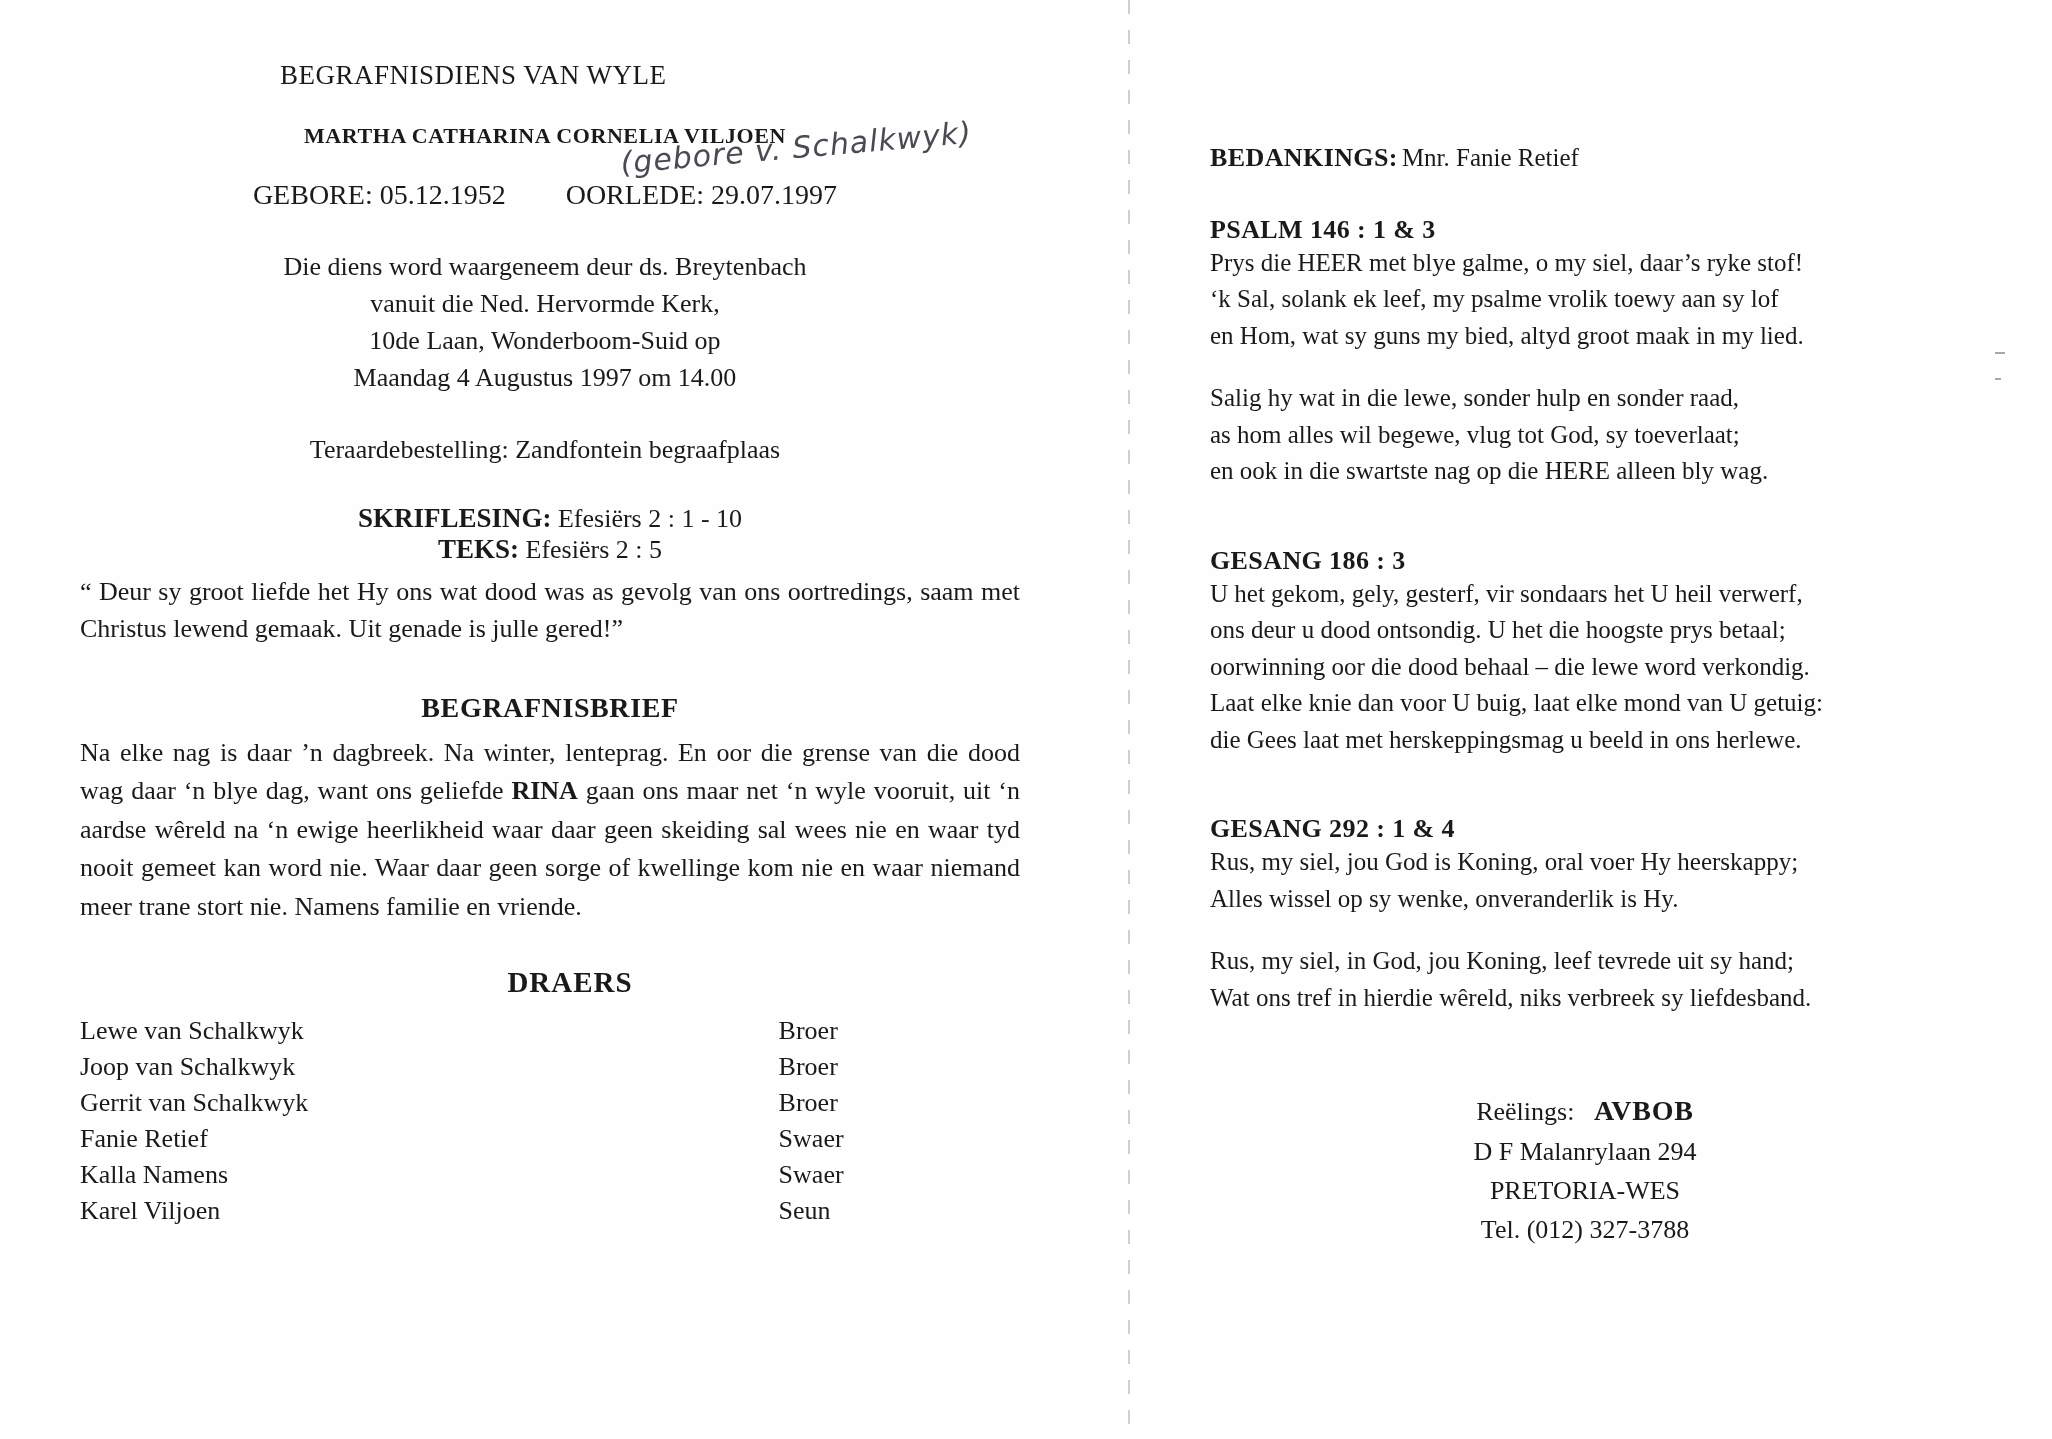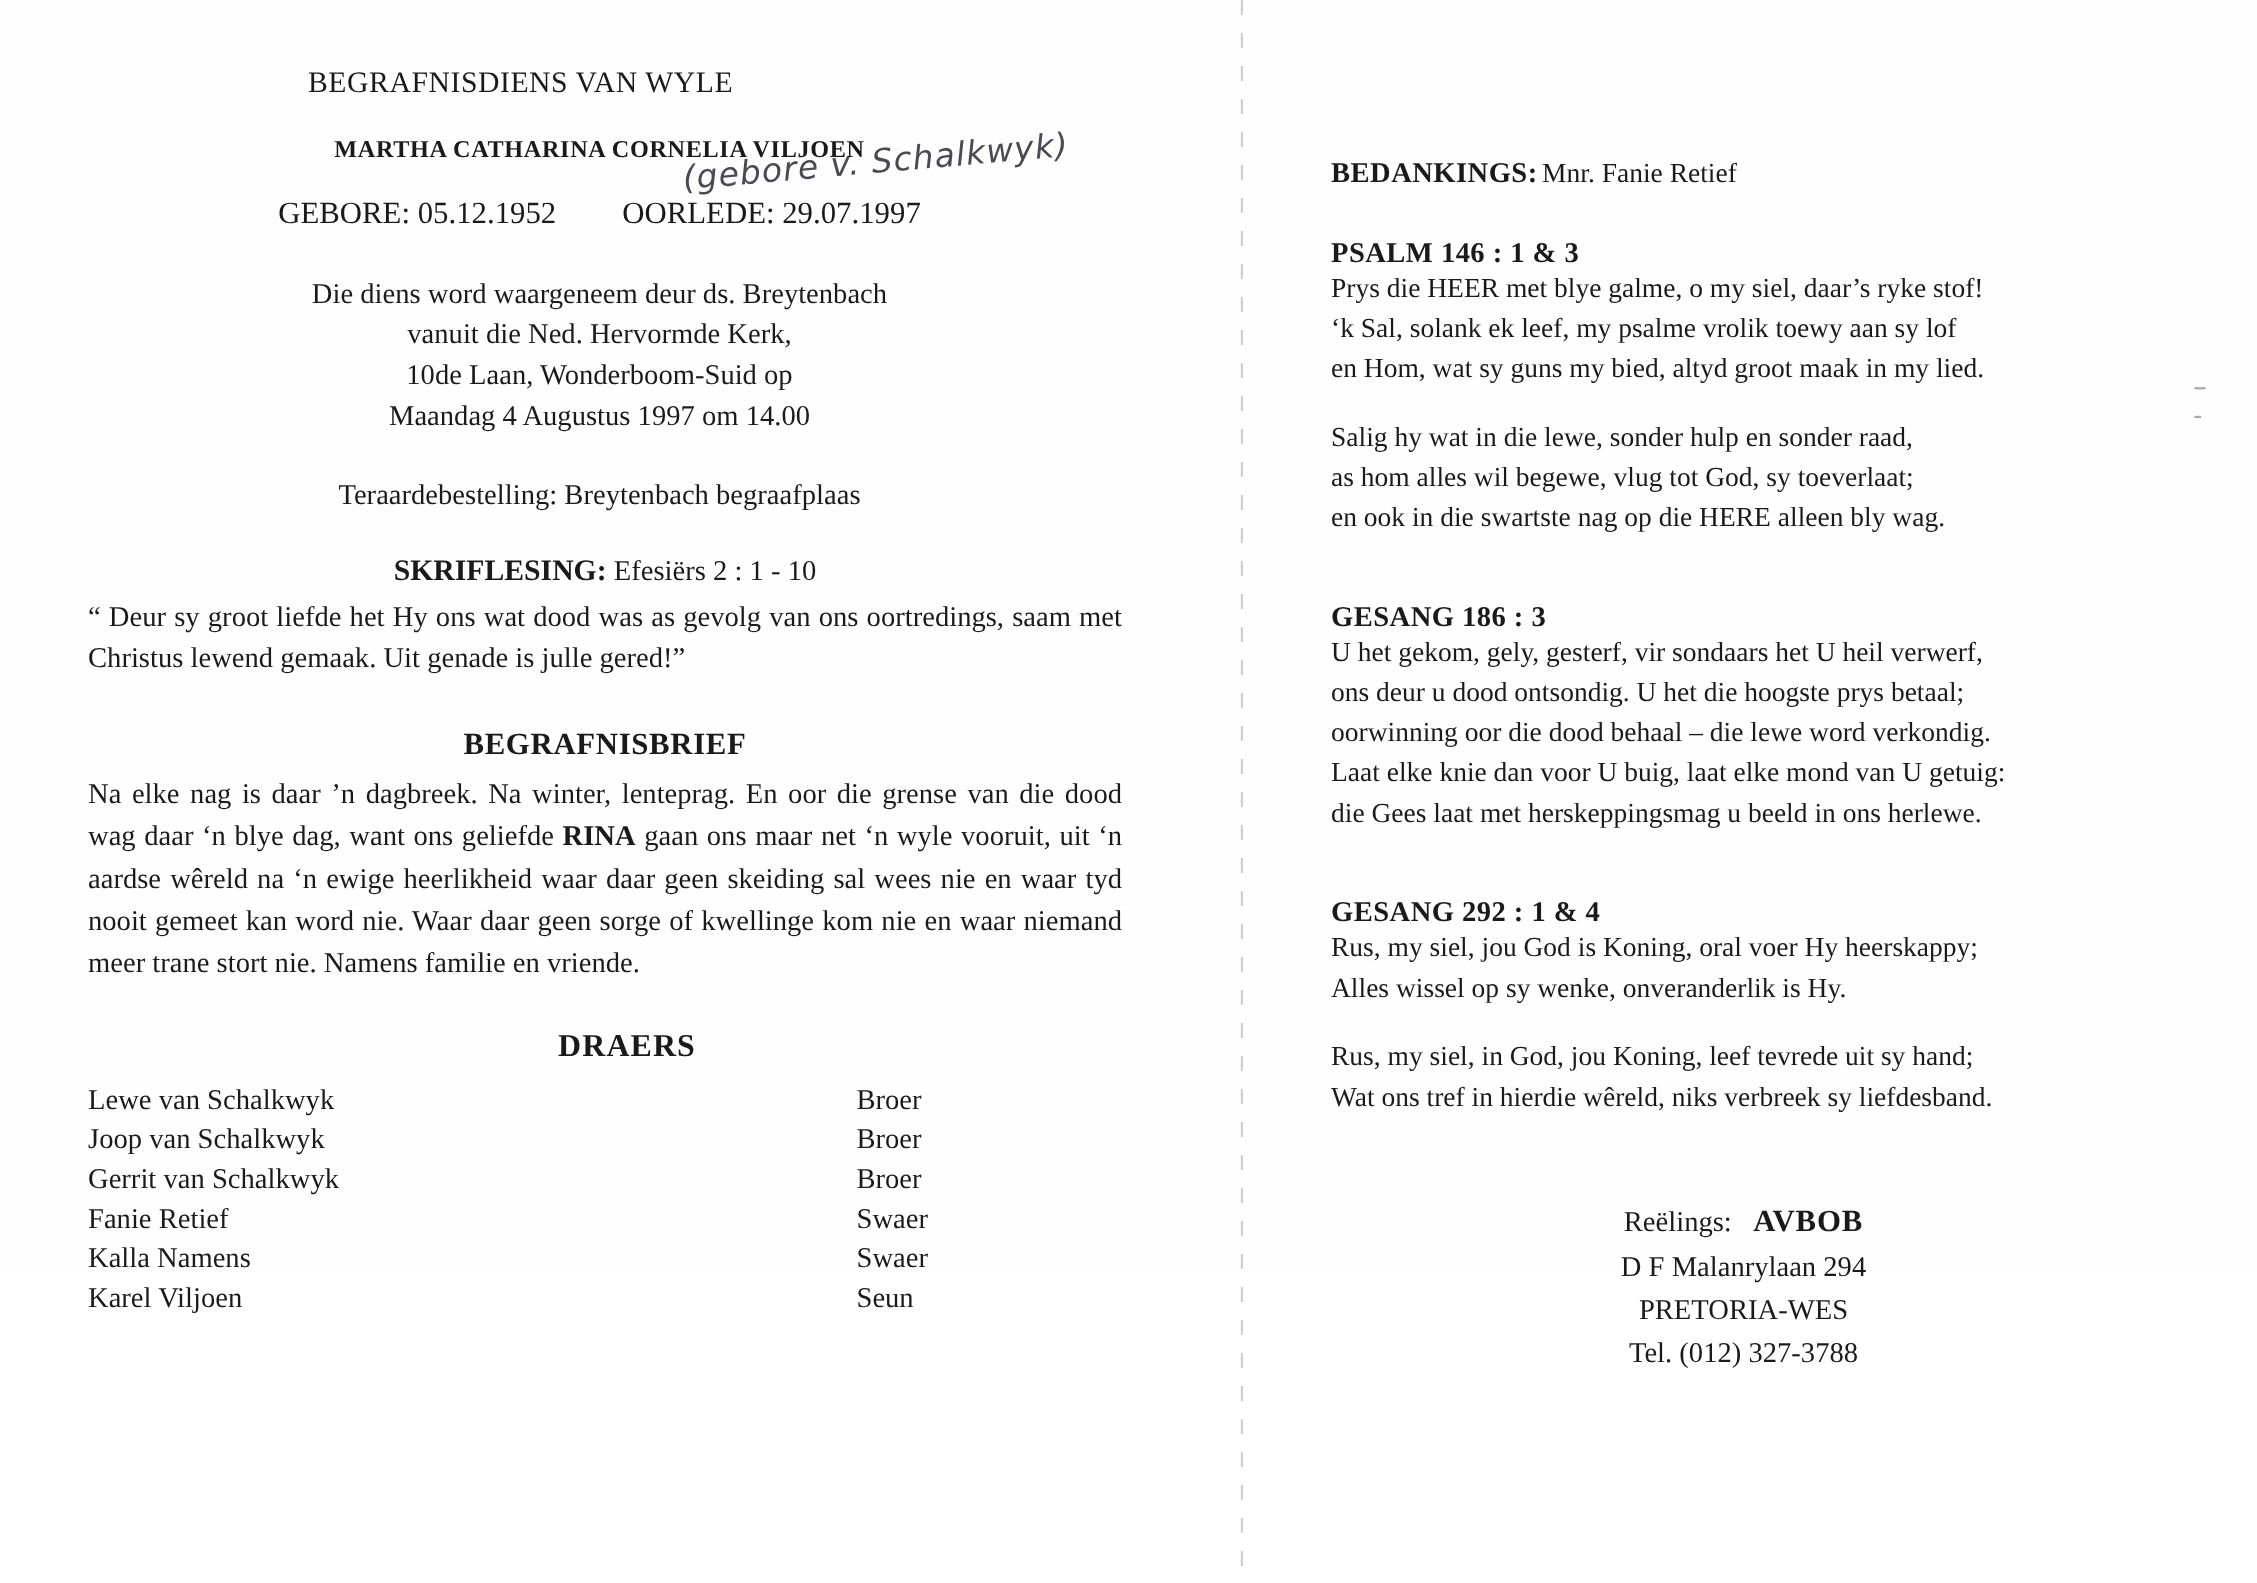--- a/index.html
+++ b/index.html
@@ -196,7 +196,7 @@
       <div>Maandag 4 Augustus 1997 om 14.00</div>
     </div>
 
-    <div class="burial-line">Teraardebestelling: Breytenbach begraafplaas</div>
+    <div class="burial-line">Teraardebestelling: Zandfontein begraafplaas</div>
 
     <div class="scripture-block">
       <div>

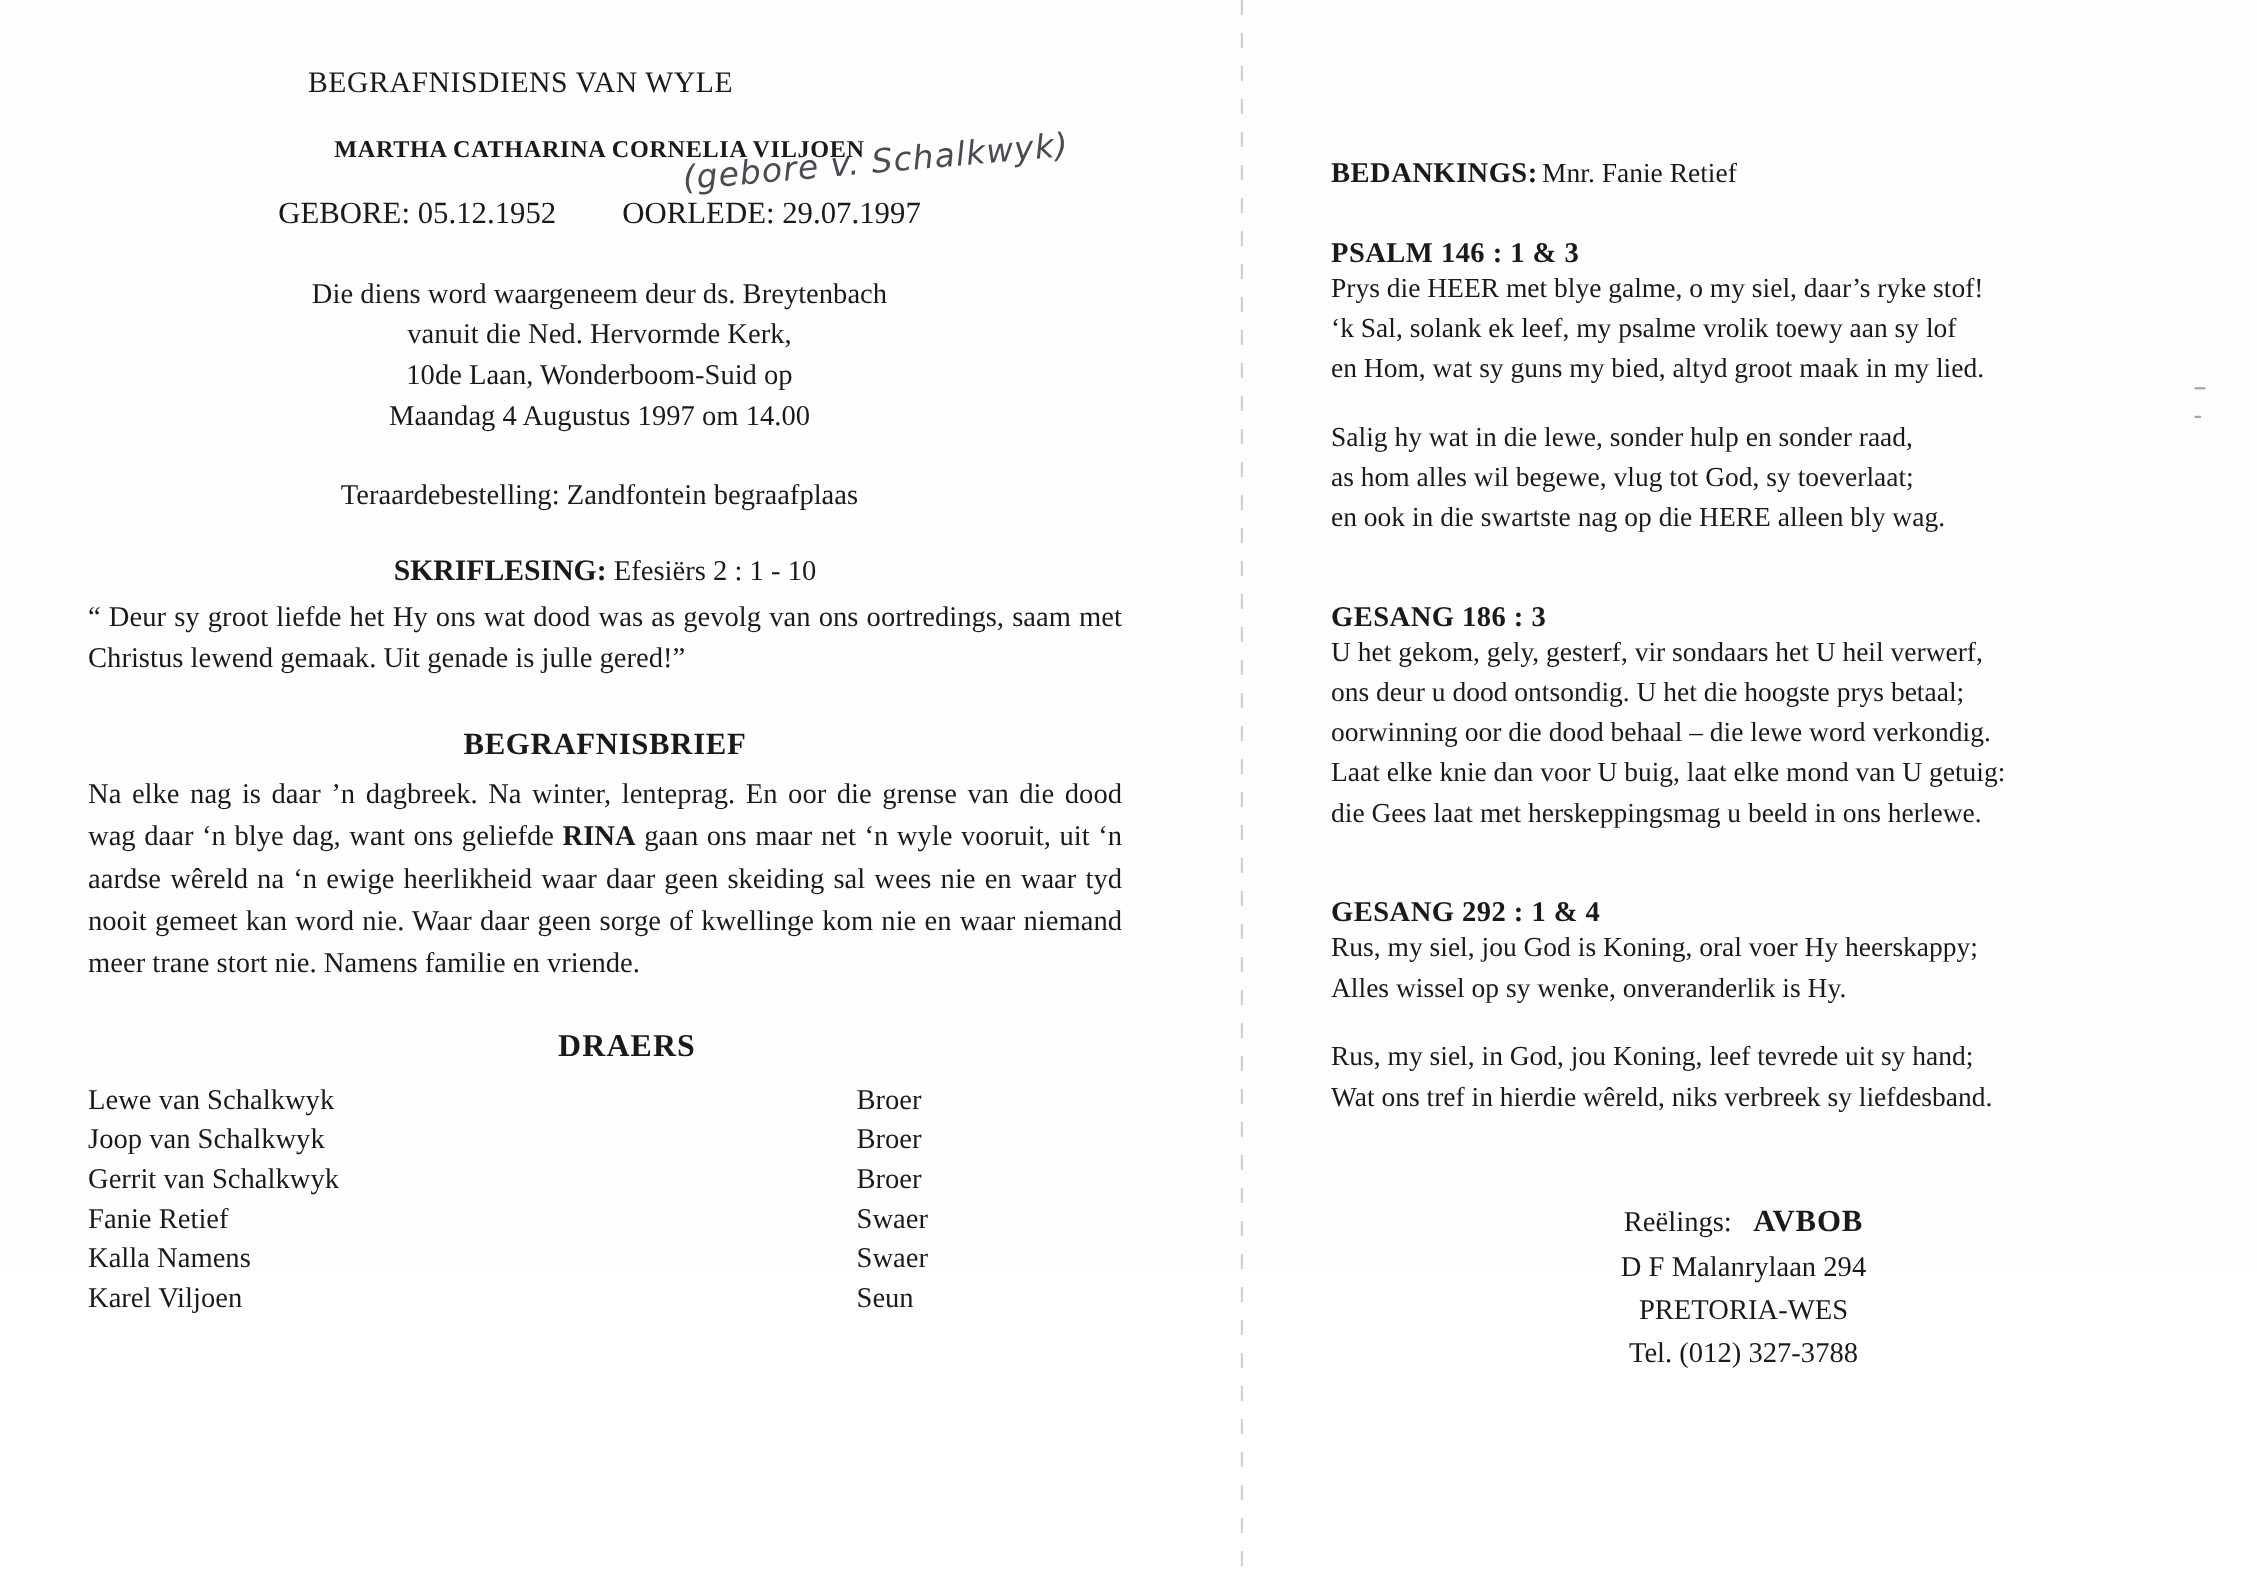--- a/index.html
+++ b/index.html
@@ -203,6 +203,10 @@
         <span class="lbl">SKRIFLESING:</span>
         <span>Efesiërs 2 : 1 - 10</span>
       </div>
+      <div>
+        <span class="lbl">TEKS:</span>
+        <span>Efesiërs 2 : 5</span>
+      </div>
     </div>
 
     <div class="quote">“ Deur sy groot liefde het Hy ons wat dood was as gevolg van ons oortredings, saam met Christus lewend gemaak.  Uit genade is julle gered!”</div>

